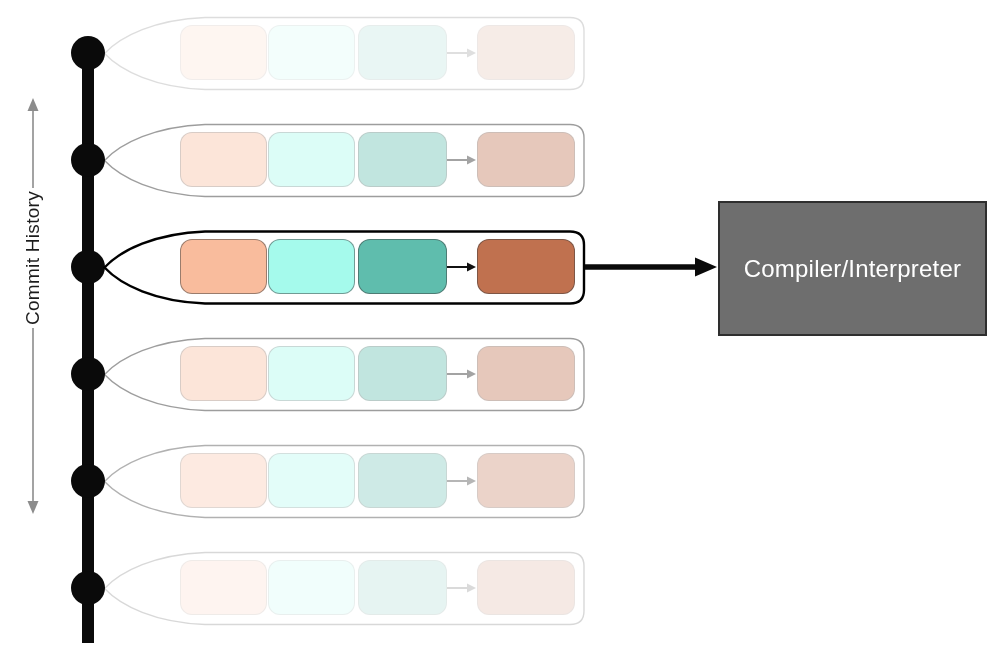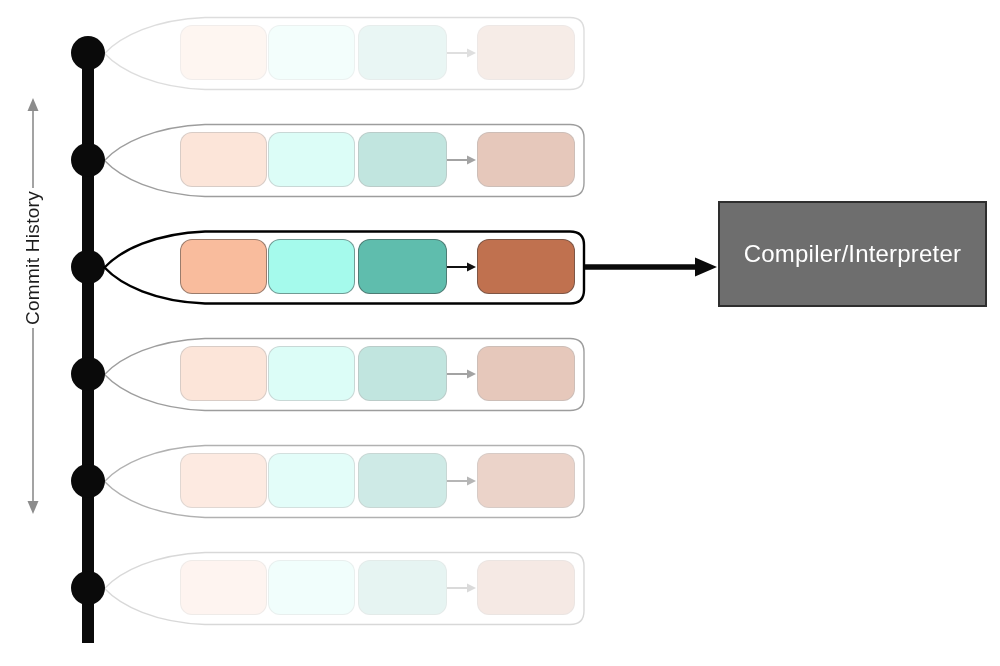--- a/index.html
+++ b/index.html
@@ -42,7 +42,7 @@
   .main-arrow polygon{fill:currentColor;}
   
   .compiler{
-    position:absolute;left:718px;top:201px;width:269px;height:106px;
+    position:absolute;left:718px;top:201px;width:269px;height:135px;
     display:flex;align-items:center;justify-content:center;
     border:2px solid #2e2e2e;box-sizing:border-box;
   }

